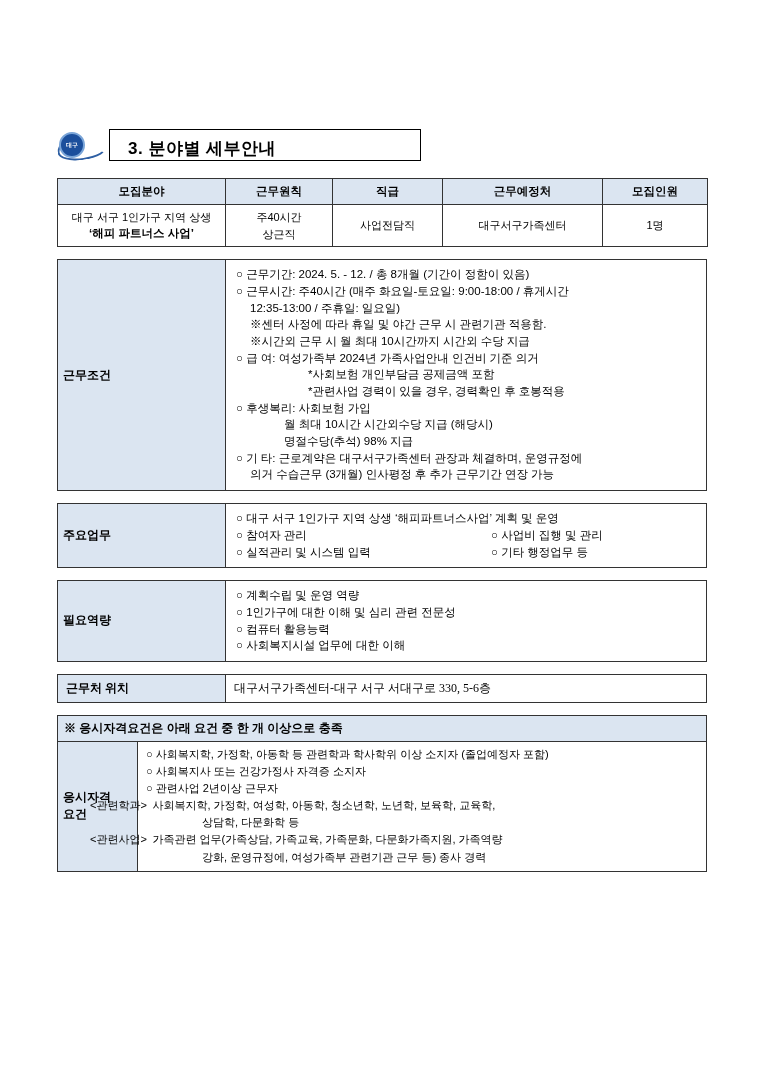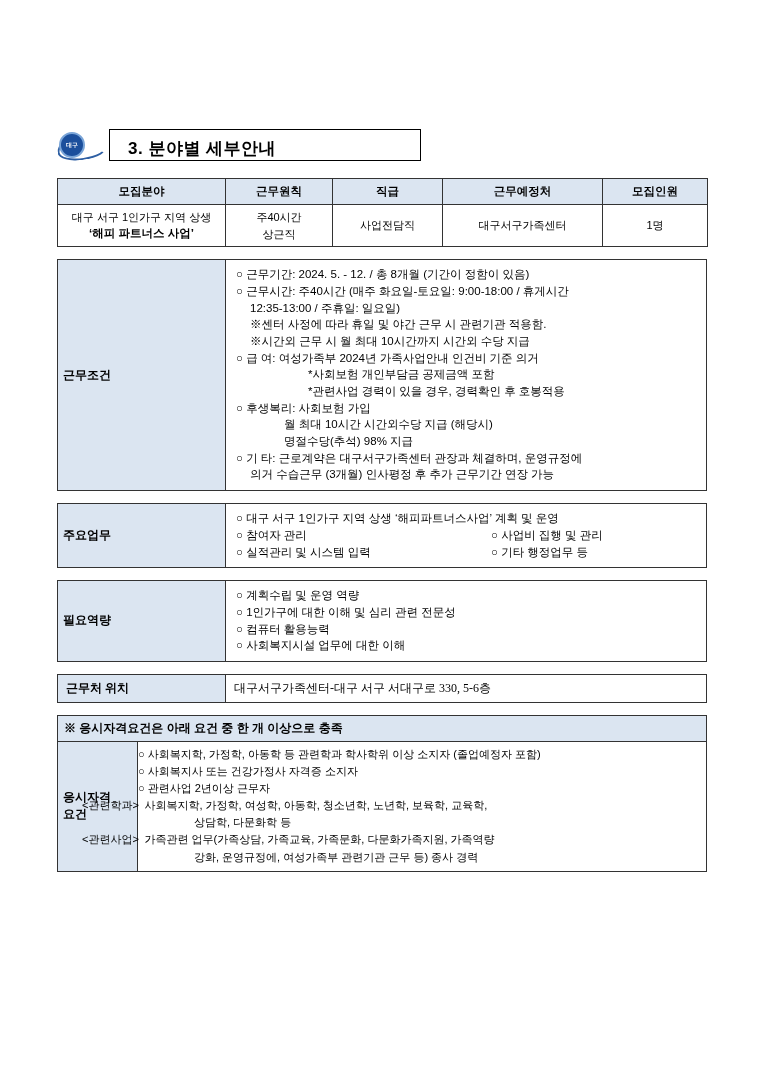--- a/index.html
+++ b/index.html
@@ -154,7 +154,7 @@
     box-sizing: border-box;
   }
   .qual-table { border-top: 1px solid #333333; }
-  .qual-cell { padding: 4px 6px 5px 0; font-size: 11px; line-height: 1.55; }
+  .qual-cell { padding: 4px 6px 5px 8px; font-size: 11px; line-height: 1.55; }
   .tag { display: inline-block; }
   .hang {
     display: block;

